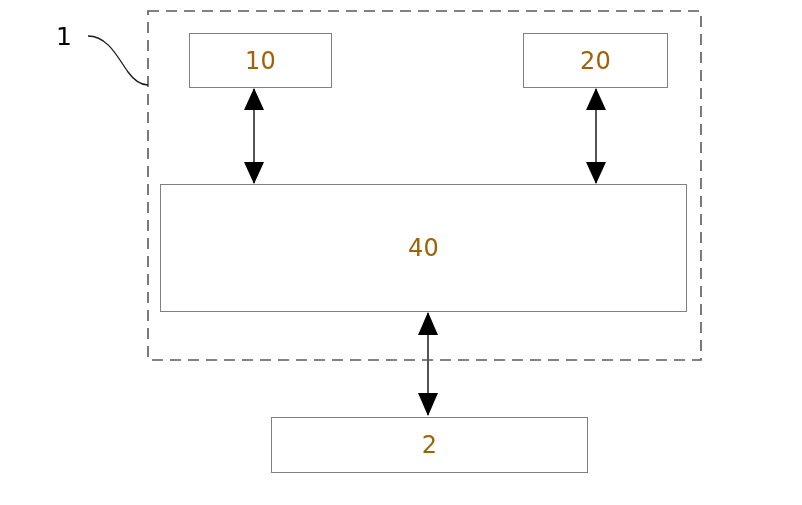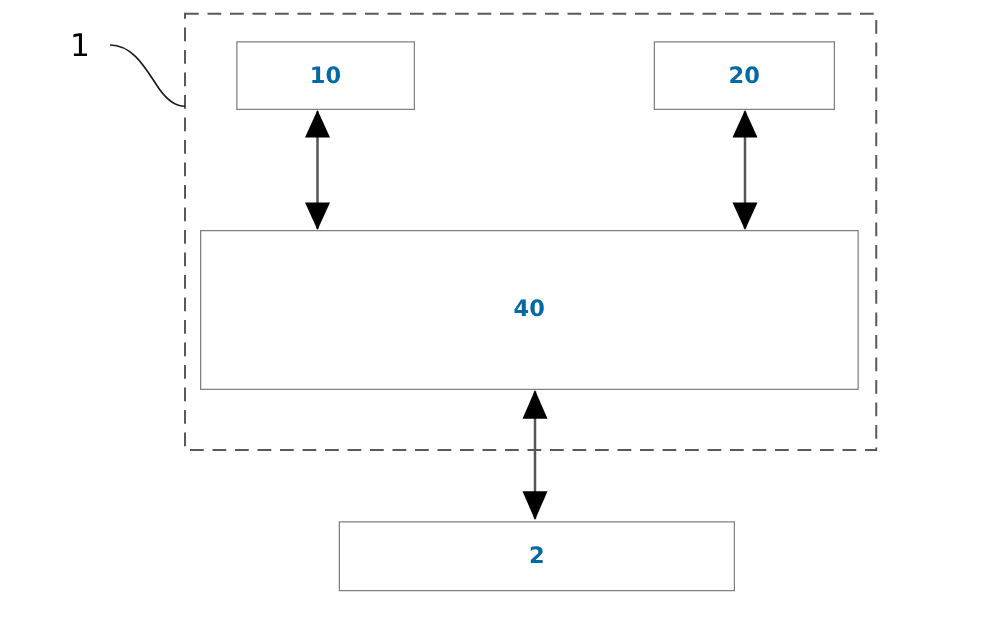--- a/index.html
+++ b/index.html
@@ -34,11 +34,10 @@
   }
   .block-label {
     font-family: "DejaVu Sans", "Liberation Sans", sans-serif;
-    font-size: 18px;
-    color: #0369a1;
+    font-size: 24px;
+    color: #a16207;
     line-height: 1;
     letter-spacing: 0.2px;
-    font-weight: bold;
   }
   .ref-label {
     position: absolute;

